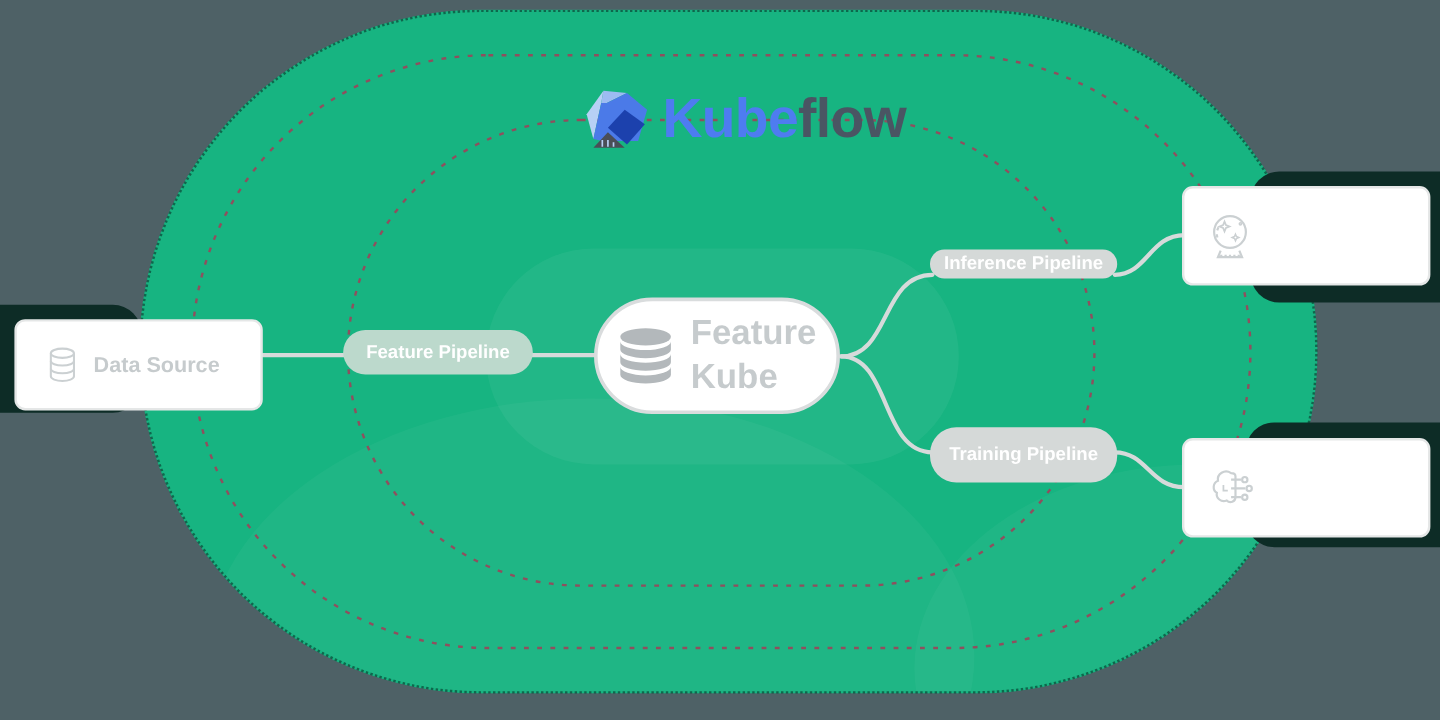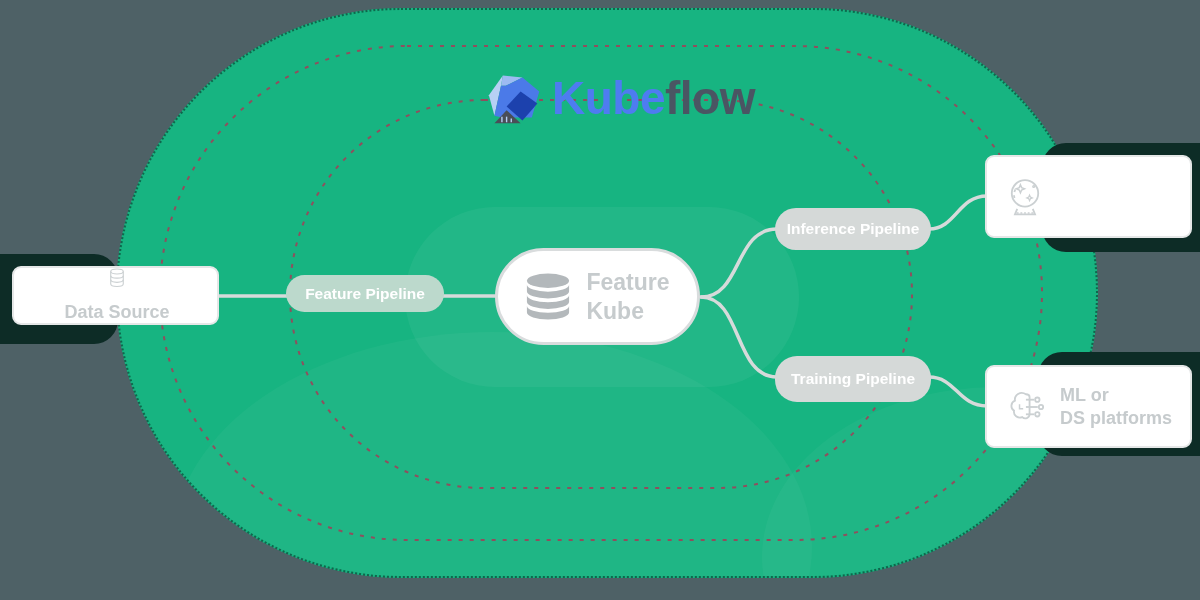--- a/index.html
+++ b/index.html
@@ -62,7 +62,7 @@
   }
   .pill-feature{left:286px;top:275px;width:158px;height:37px;background:var(--pill-green,#bcd9cc);align-items:center;}
   .pill-gray{background:var(--pill-gray,#d5d9d8);}
-  .pill-inference{left:775px;top:208px;width:156px;height:42px;}
+  .pill-inference{left:775px;top:208px;width:156px;height:24px;}
   .pill-training{left:775px;top:356px;width:156px;height:46px;}
 
   

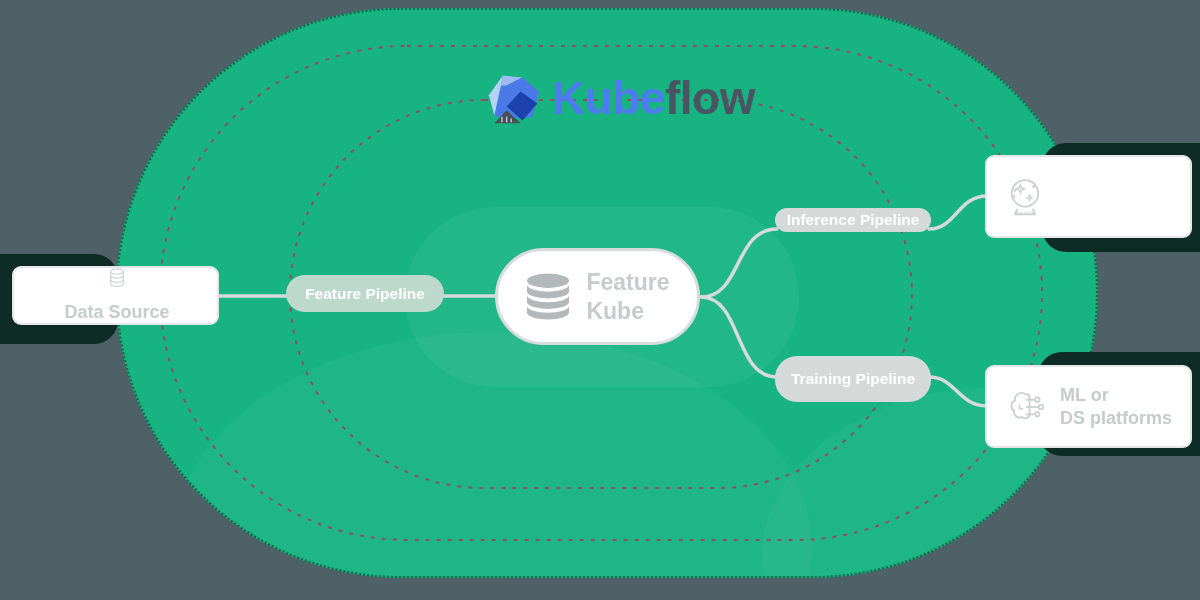--- a/index.html
+++ b/index.html
@@ -71,7 +71,7 @@
     background:var(--white,#fff);border:3px solid #d9dcdd;box-sizing:border-box;
     display:flex;align-items:center;justify-content:center;gap:15px;
   }
-  .store-label{font-size:23px;font-weight:700;color:var(--label-gray,#c6cbcd);line-height:1.22;}
+  .store-label{font-size:29px;font-weight:700;color:var(--label-gray,#c6cbcd);line-height:1.22;}
 </style>
 </head>
 <body>

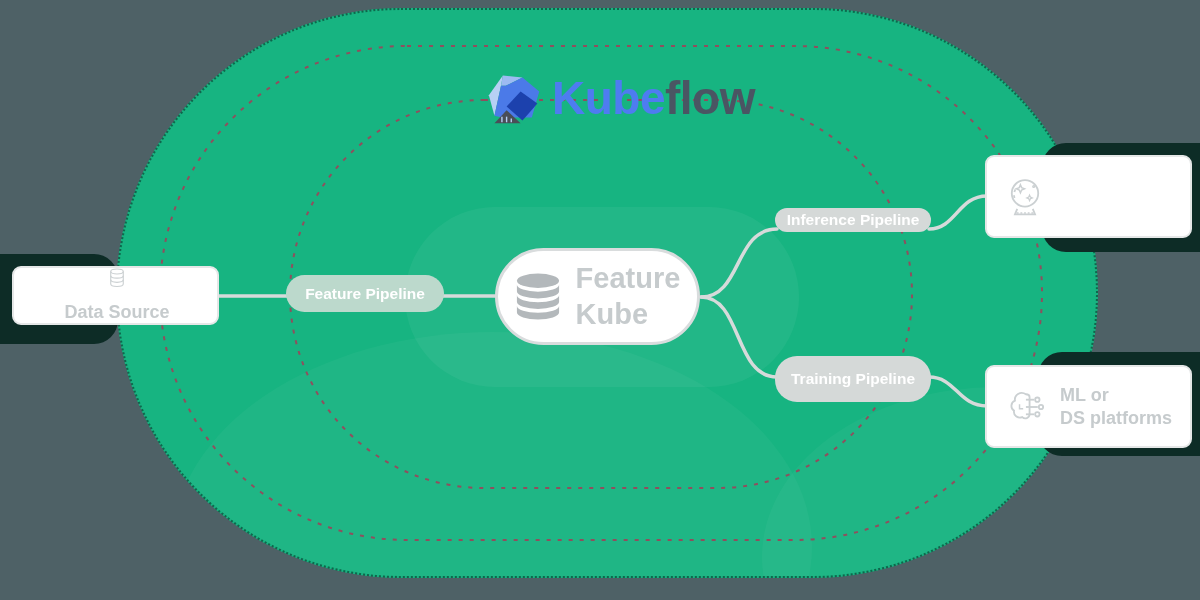--- a/index.html
+++ b/index.html
@@ -51,7 +51,7 @@
     color:var(--label-gray,#c6cbcd);
     font-weight:700;font-size:18px;line-height:1.25;
   }
-  .card-left{left:12px;top:266px;width:207px;height:59px;padding-left:3px;gap:13px;flex-direction:column;}
+  .card-left{left:12px;top:266px;width:207px;height:76px;padding-left:25px;gap:13px;}
   .card-top-right{left:985px;top:155px;width:207px;height:83px;padding-left:17px;gap:14px;}
   .card-bottom-right{left:985px;top:365px;width:207px;height:83px;padding-left:17px;gap:14px;}
 

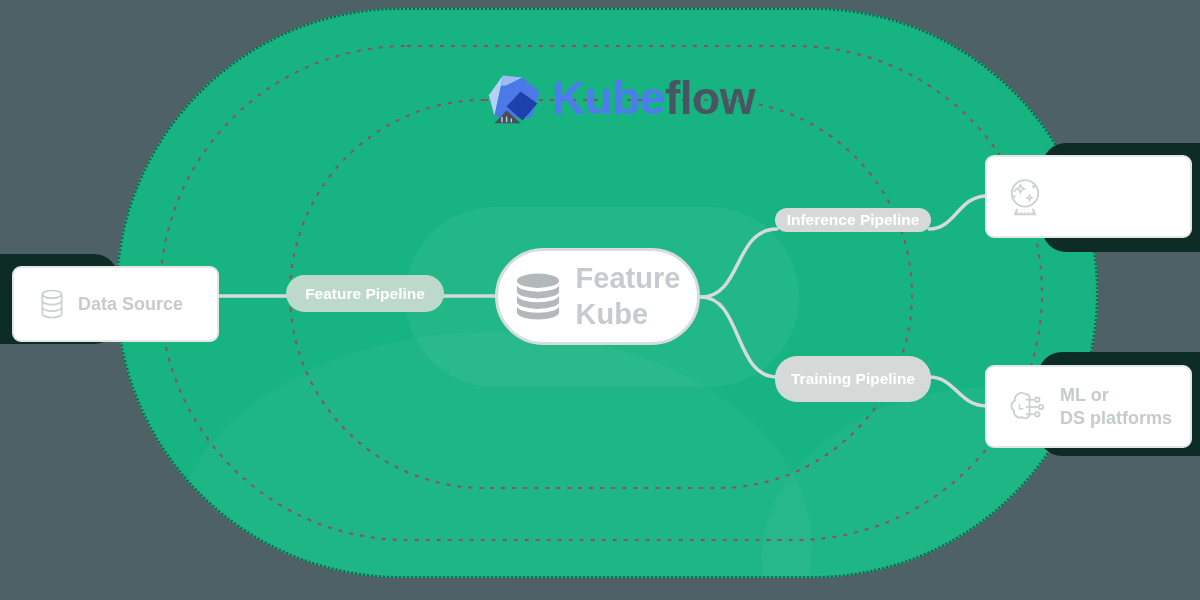--- a/index.html
+++ b/index.html
@@ -171,10 +171,6 @@
       <circle cx="36.5" cy="31" r="2.4"></circle>
     <path d="M17,20 v5 h4" stroke-width="1.6"></path>
   </svg>
-  <div>
-    <div>ML or</div>
-    <div>DS platforms</div>
-  </div>
 </div>
 
 </body></html>

